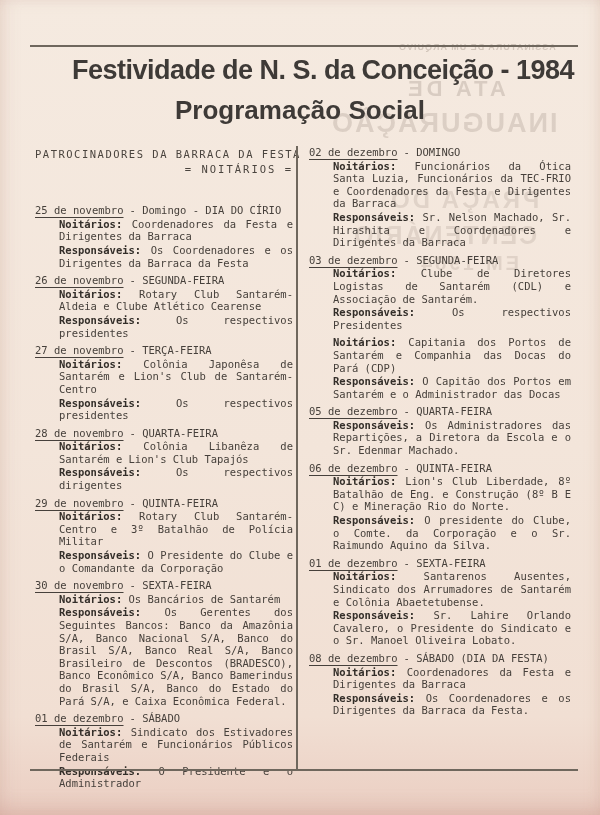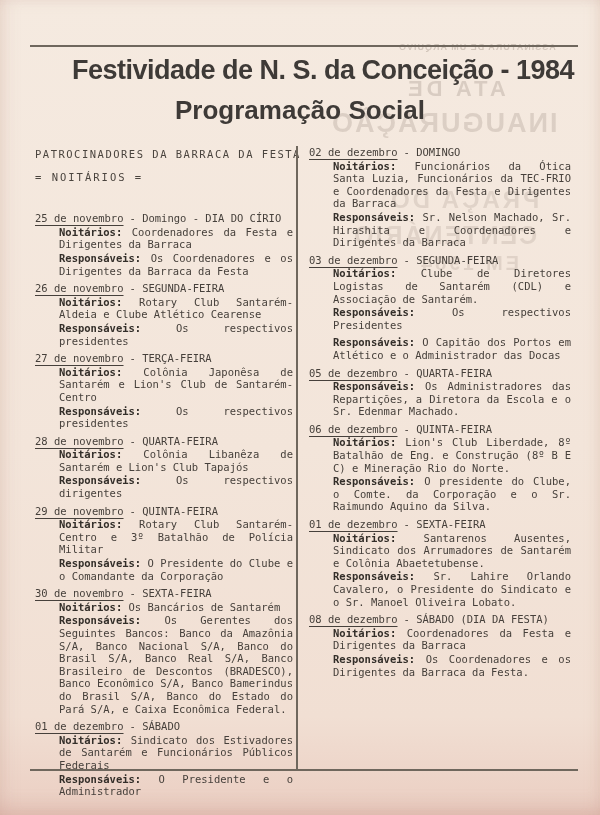--- a/index.html
+++ b/index.html
@@ -38,7 +38,7 @@
   .col-divider{position:absolute;left:296px;top:146px;width:2px;height:624px;background:var(--rule,#6f675d);z-index:2;}
 
   .col-header{letter-spacing:1.5px;white-space:nowrap;color:#4a443e;}
-  .col-subheader{margin-top:10px;text-align:left;letter-spacing:2px;color:#4a443e;}
+  .col-subheader{margin-top:2px;text-align:right;letter-spacing:2px;color:#4a443e;}
   .col-left .entries{margin-top:29px;}
 
   .entry{margin-bottom:5px;}

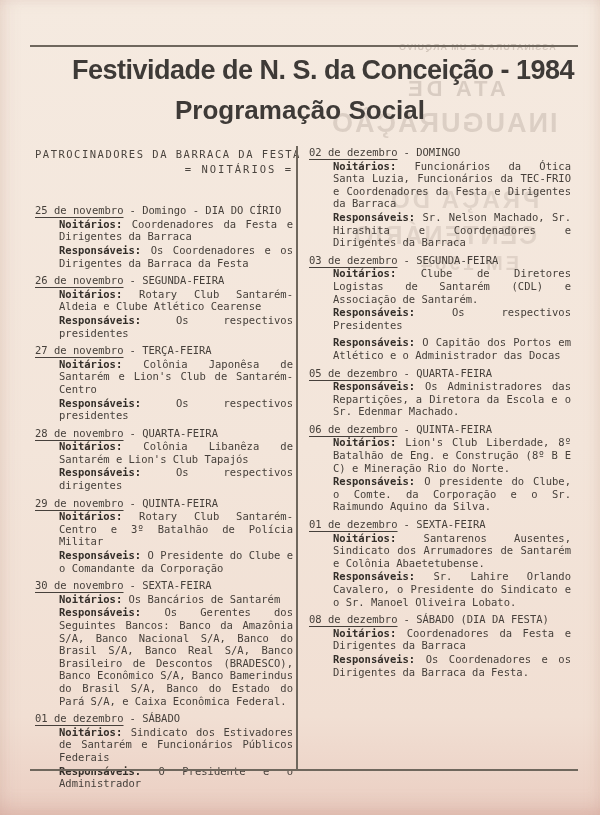--- a/index.html
+++ b/index.html
@@ -169,6 +169,7 @@
 
   <div class="entry">
     <div class="entry-body">
+      <p><b class="lbl">Noitários:</b> <span class="txt">Capitania dos Portos de Santarém e Companhia das Docas do Pará (CDP)</span></p>
       <p><b class="lbl">Responsáveis:</b> <span class="txt">O Capitão dos Portos em Atlético e o Administrador das Docas</span></p>
     </div>
   </div>

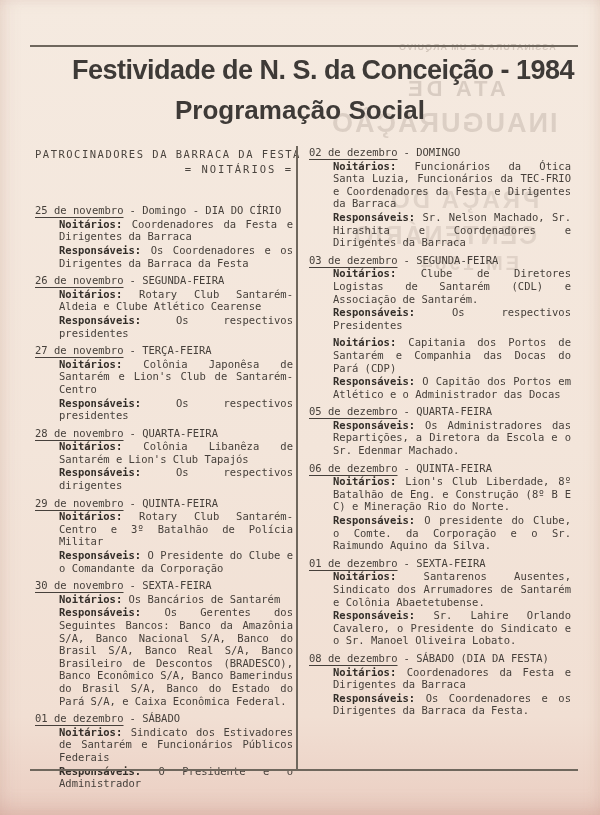--- a/index.html
+++ b/index.html
@@ -170,7 +170,7 @@
   <div class="entry">
     <div class="entry-body">
       <p><b class="lbl">Noitários:</b> <span class="txt">Capitania dos Portos de Santarém e Companhia das Docas do Pará (CDP)</span></p>
-      <p><b class="lbl">Responsáveis:</b> <span class="txt">O Capitão dos Portos em Atlético e o Administrador das Docas</span></p>
+      <p><b class="lbl">Responsáveis:</b> <span class="txt">O Capitão dos Portos em Santarém e o Administrador das Docas</span></p>
     </div>
   </div>
 

